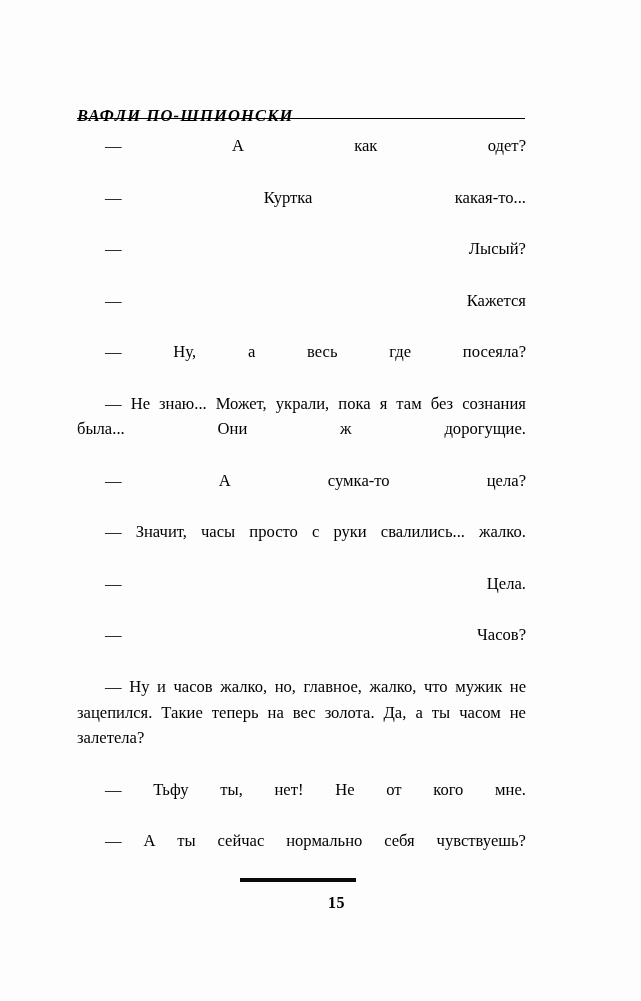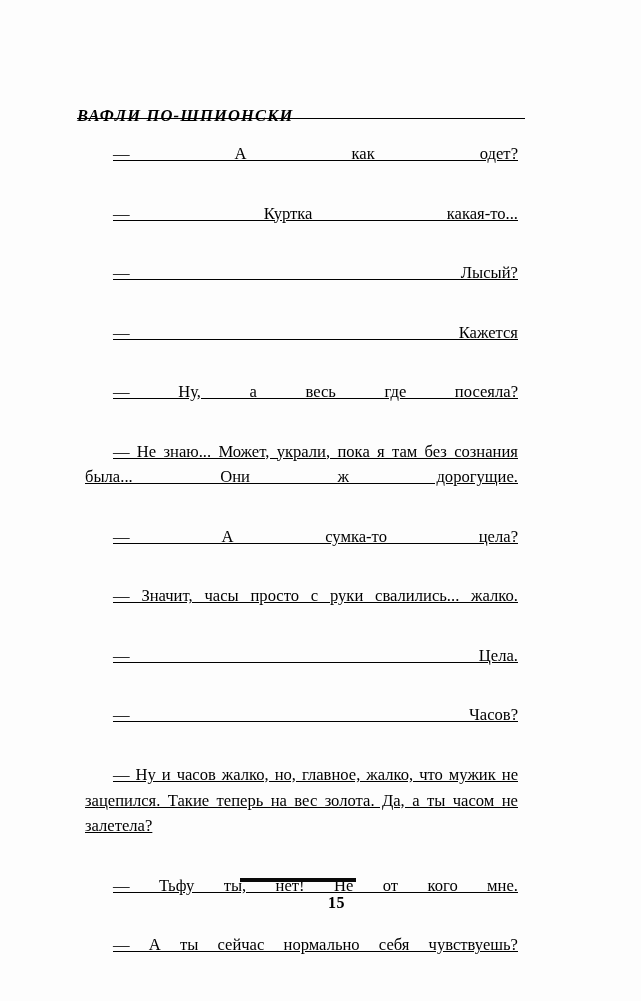--- a/index.html
+++ b/index.html
@@ -64,10 +64,9 @@
   }
 
   .para {
-    margin: 8px;
+    margin: 0;
     text-indent: 28px;
     text-align: justify;
-    text-decoration: underline;
   }
   
   .para::after {

